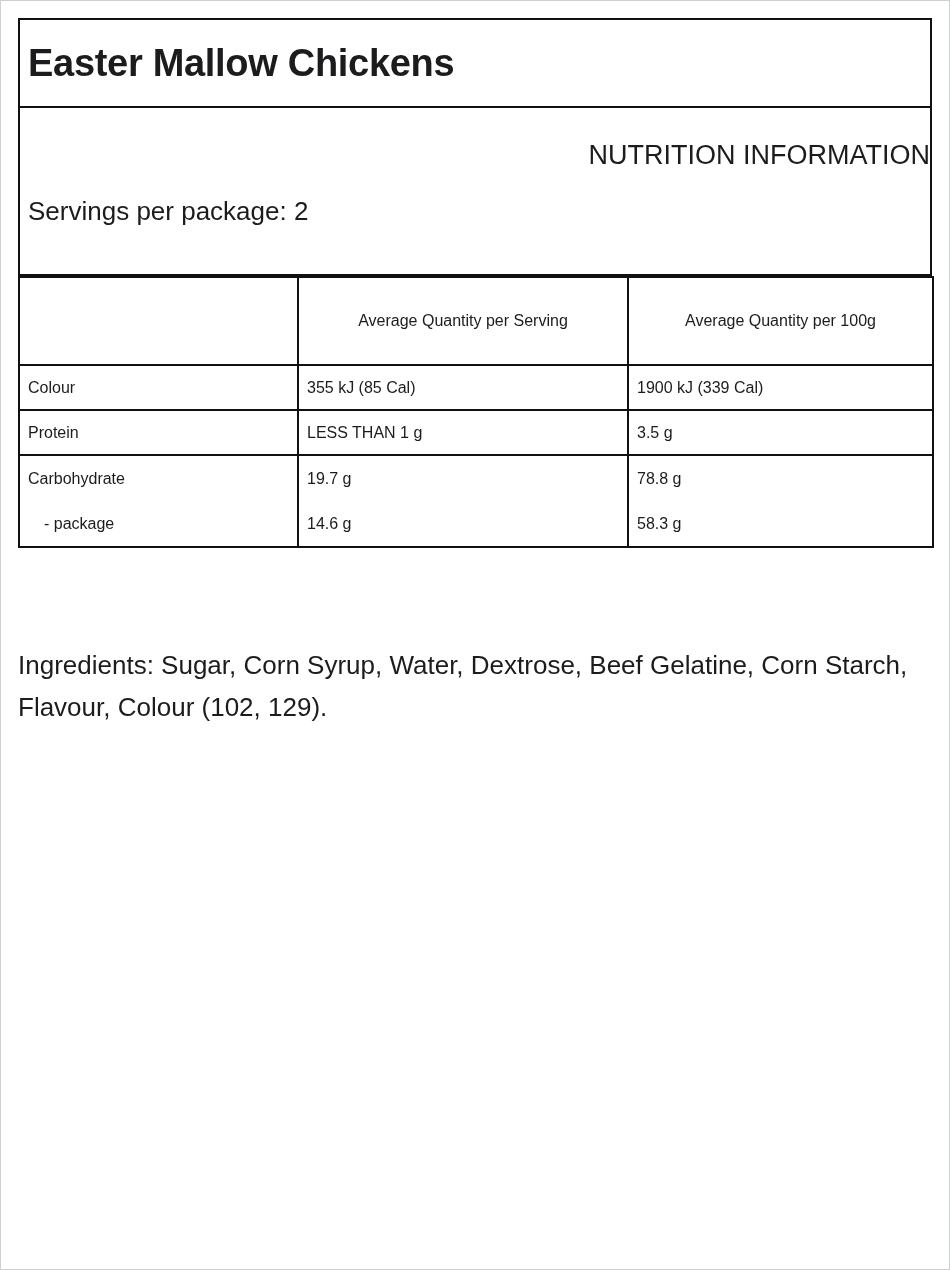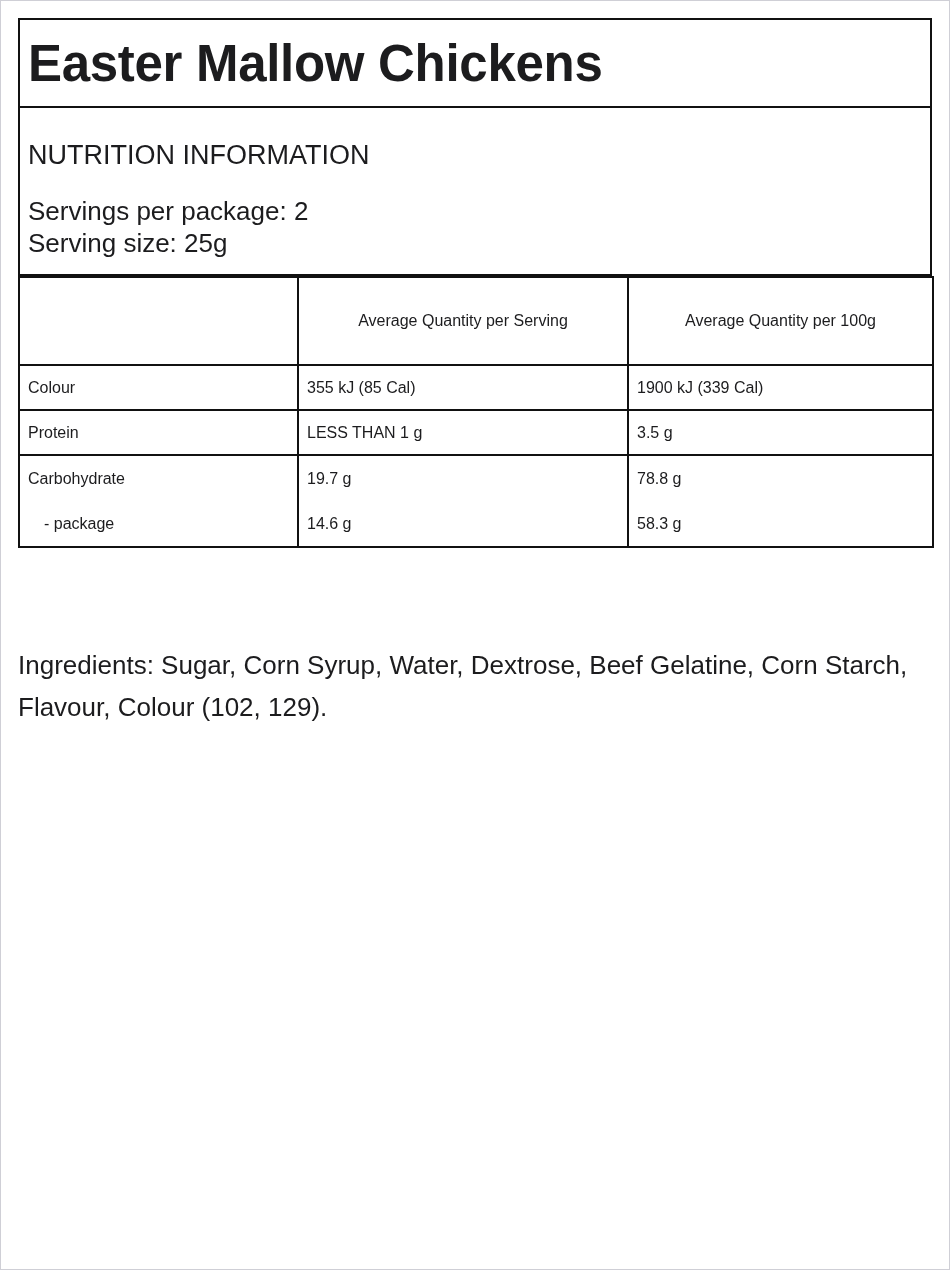--- a/index.html
+++ b/index.html
@@ -28,7 +28,7 @@
     padding-left: 8px;
   }
   .title {
-    font-size: 51px; font-weight: bold; letter-spacing: -0.3px;
+    font-size: 38px; font-weight: bold; letter-spacing: -0.3px;
   }
   .info-box {
     border: 2px solid #111;

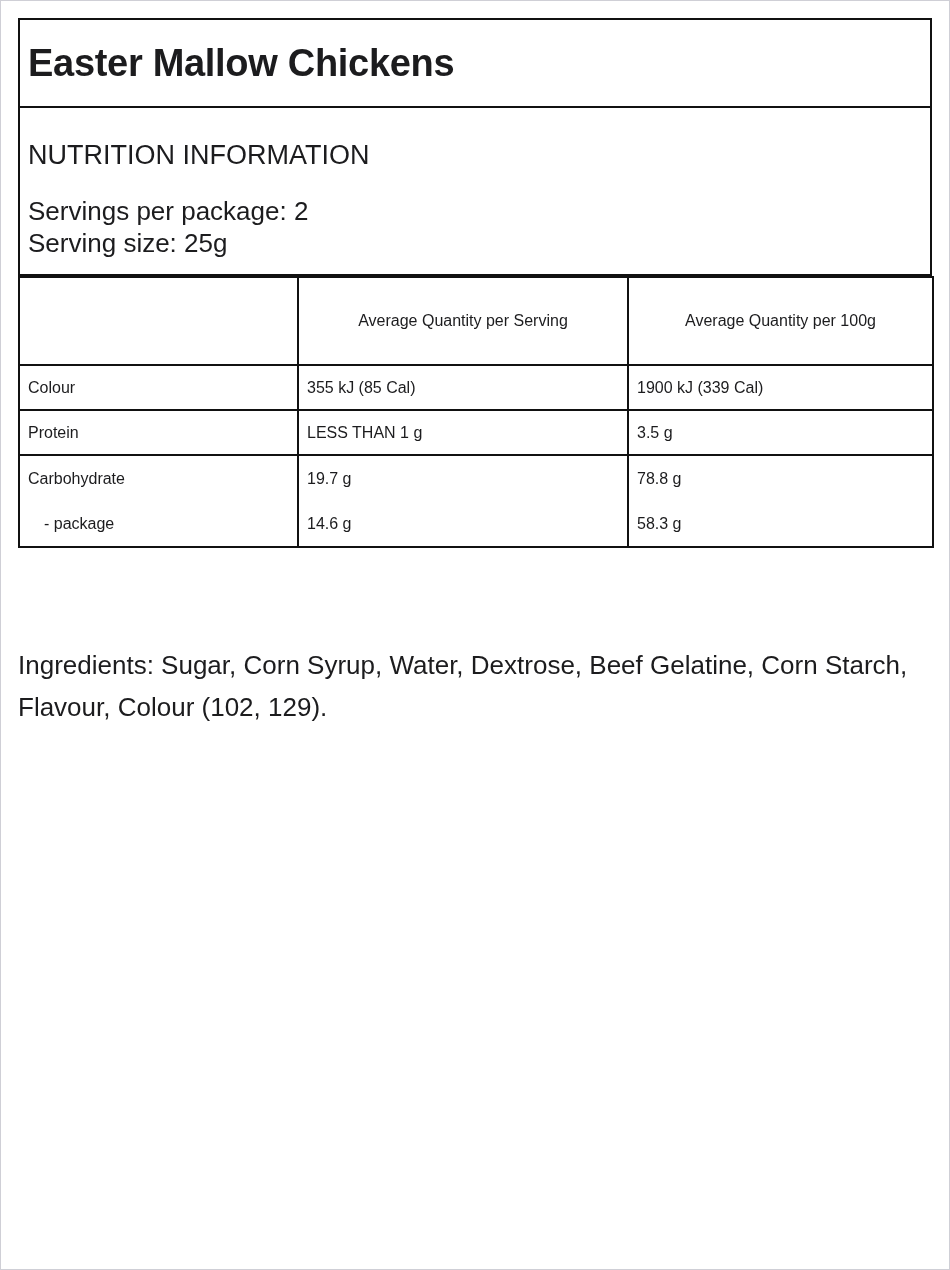--- a/index.html
+++ b/index.html
@@ -39,7 +39,7 @@
   }
   .info-heading {
     position: absolute; left: 0; right: 0; top: 32px;
-    text-align: left;
+    text-align: right;
     font-size: 27px;
     margin-left: 8px;
   }

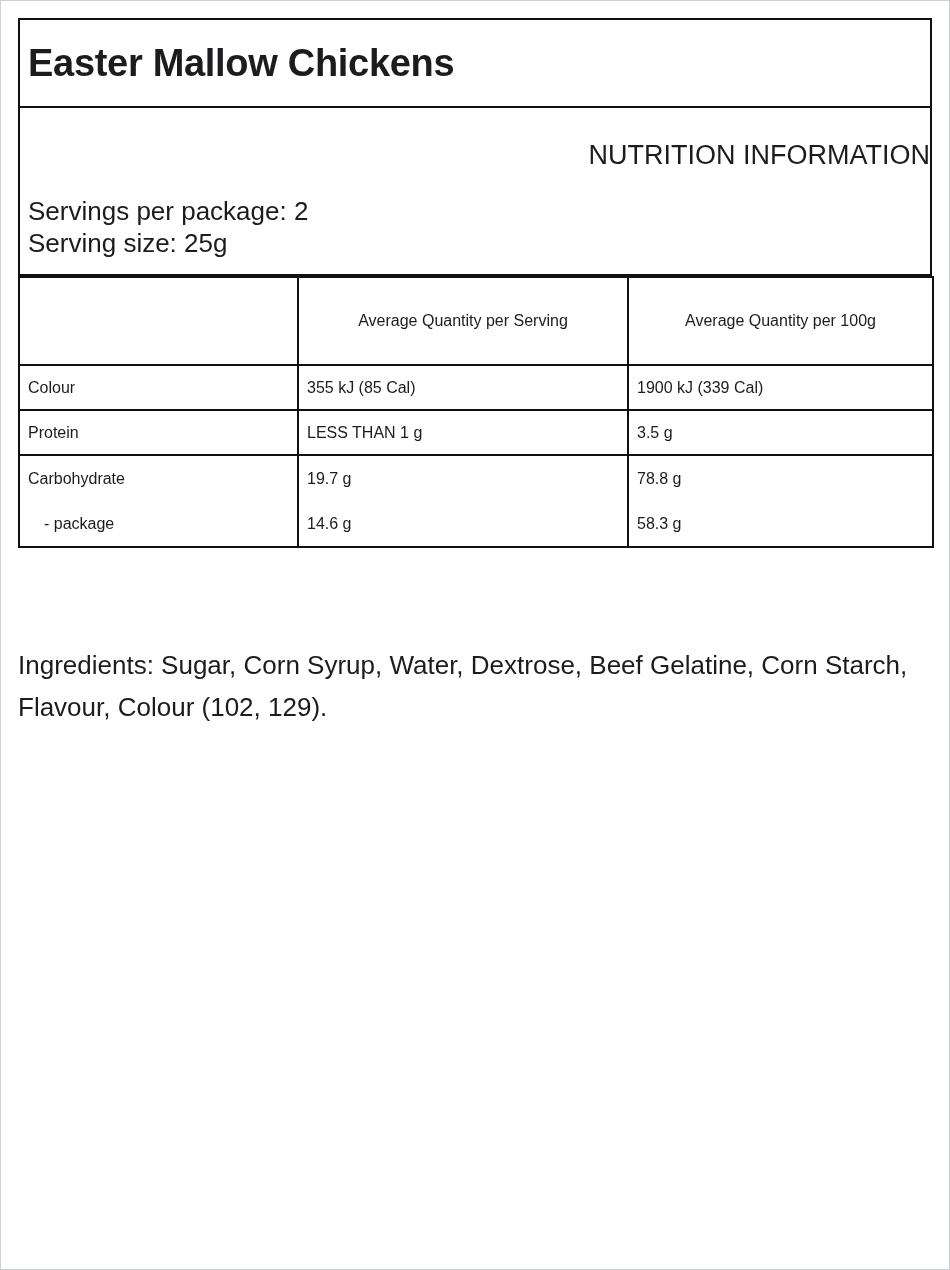--- a/index.html
+++ b/index.html
@@ -87,7 +87,6 @@
   <div class="info-box">
     <div class="info-heading">NUTRITION INFORMATION</div>
     <div class="serv a">Servings per package: 2</div>
-    <div class="serv b">Serving size: 25g</div>
   </div>
   <table class="nut">
     <colgroup>

